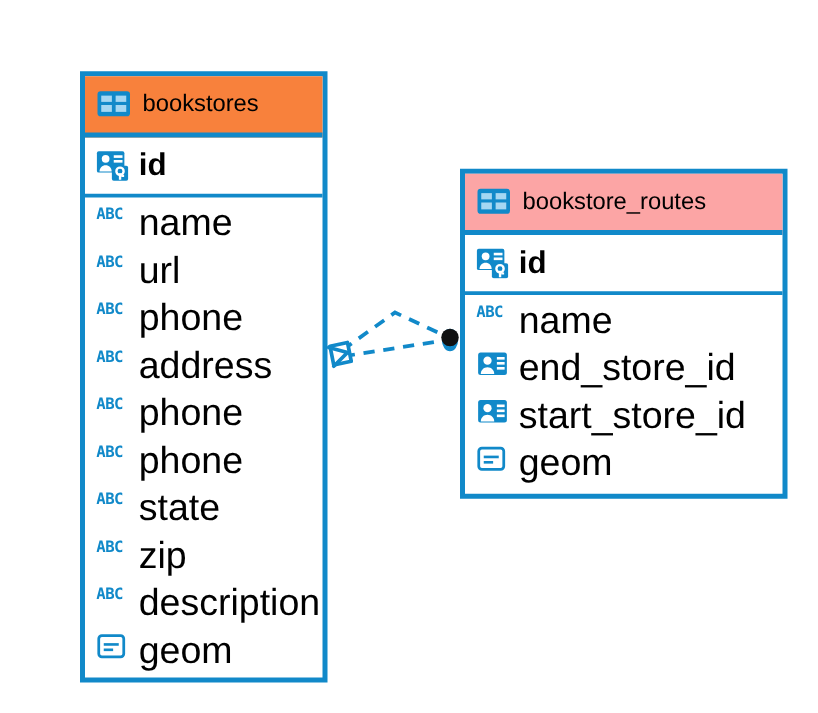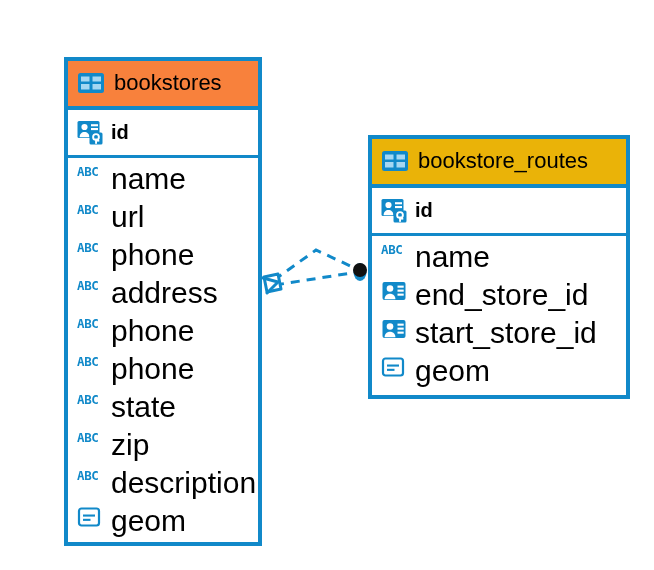--- a/index.html
+++ b/index.html
@@ -56,7 +56,7 @@
   .entity-header.accent-grey   { background: #eab308; }
 
   .entity-title {
-    font-size: 22px;
+    font-size: 19px;
     color: #000000;
     line-height: 1;
     white-space: nowrap;

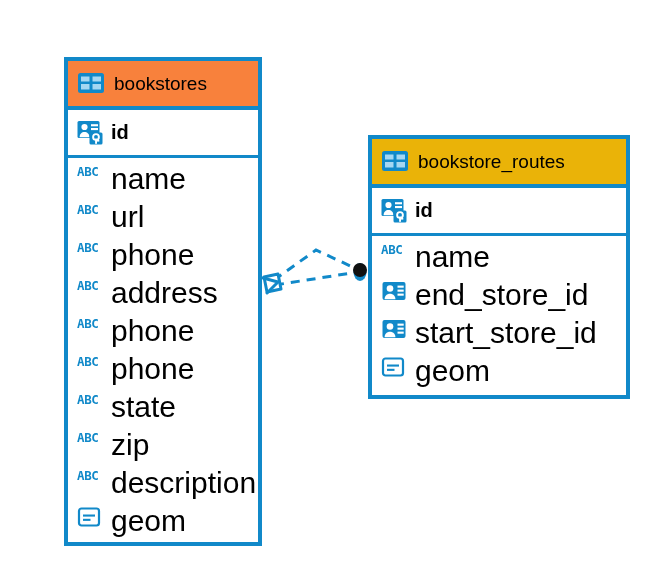--- a/index.html
+++ b/index.html
@@ -73,7 +73,7 @@
     height: 48px;
   }
   .key-row .field-label {
-    font-size: 20px;
+    font-size: 25px;
     font-weight: bold;
     color: #000000;
     line-height: 1;

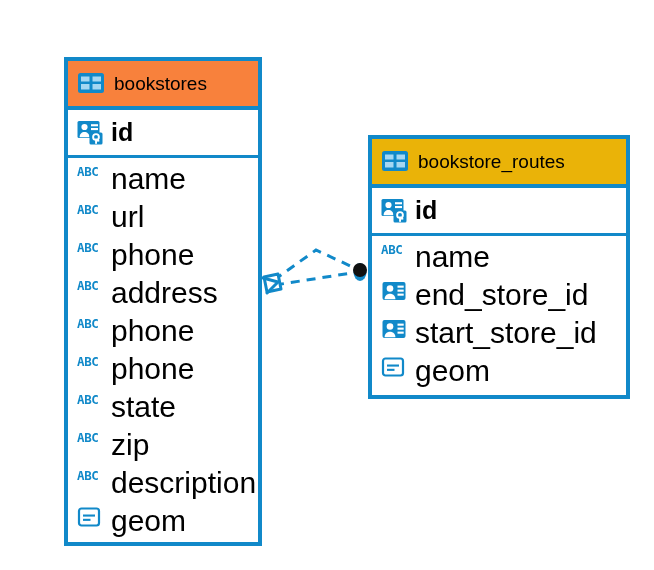--- a/index.html
+++ b/index.html
@@ -53,7 +53,7 @@
     height: 49px;
   }
   .entity-header.accent-orange { background: #f8813c; }
-  .entity-header.accent-grey   { background: #eab308; }
+  .entity-header.accent-grey   { background: #fca5a5; }
 
   .entity-title {
     font-size: 19px;

